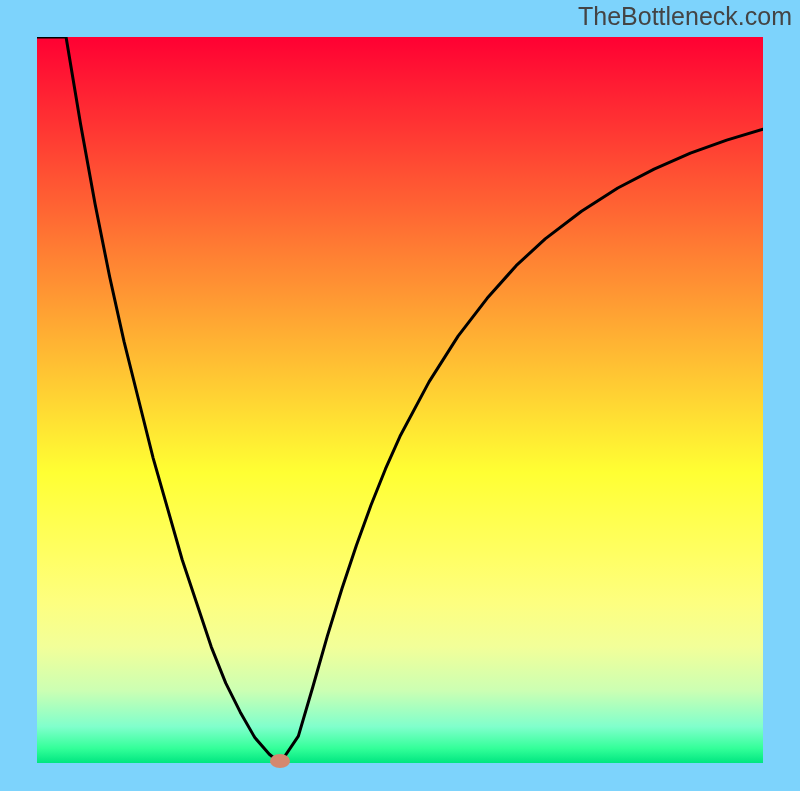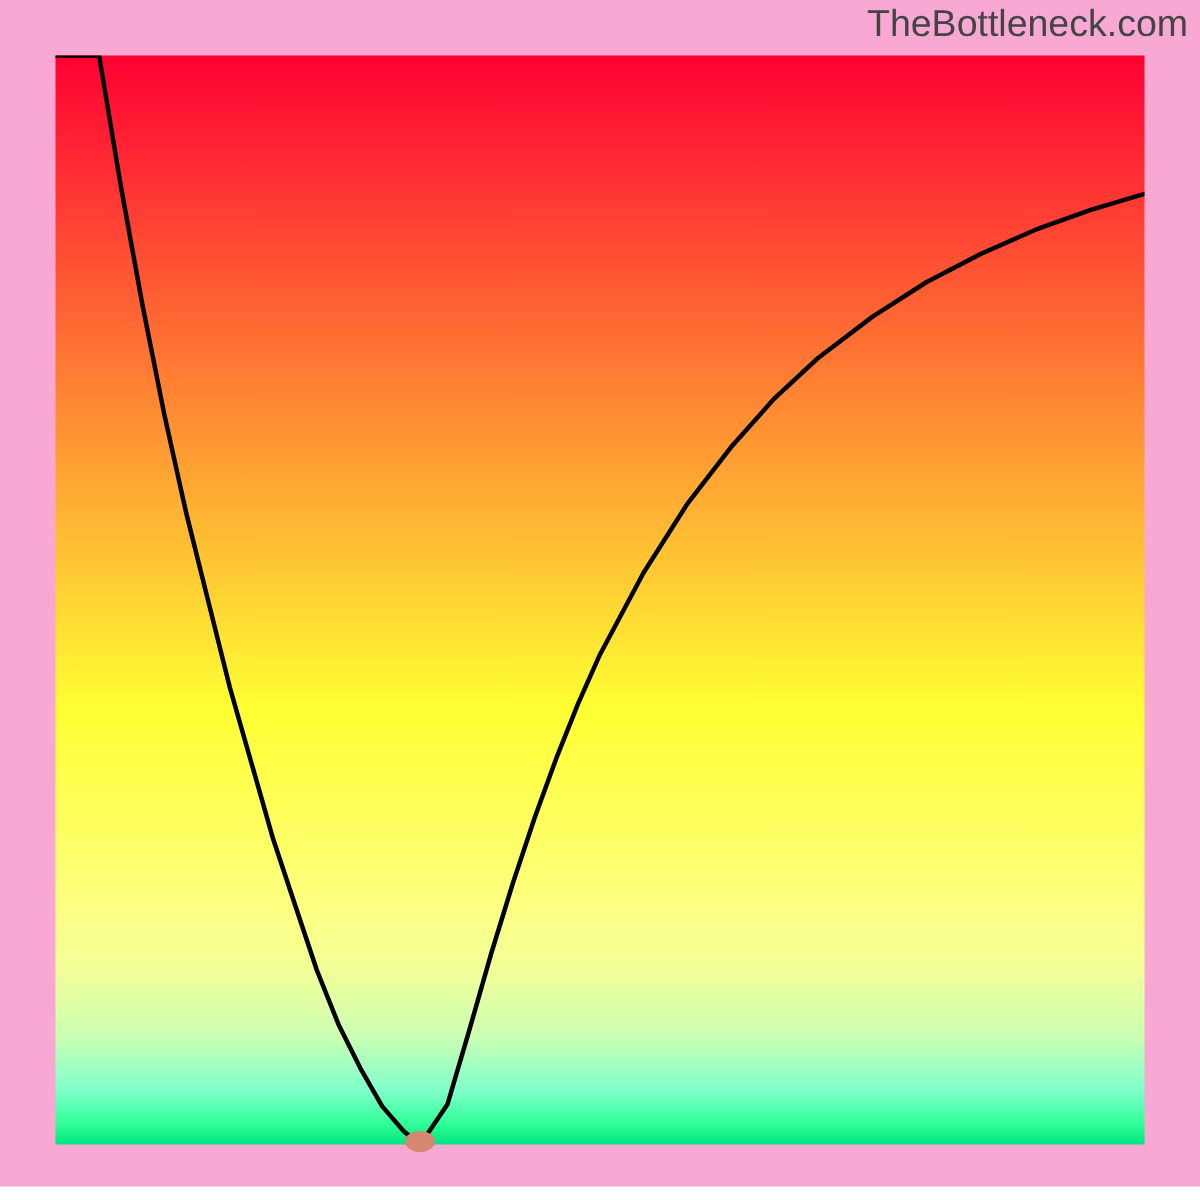--- a/index.html
+++ b/index.html
@@ -13,7 +13,7 @@
     position: relative;
     width: 800px;
     height: 791px;
-    background: #f9a8d4;
+    background: #7dd3fc;
   }
   .plot-area {
     position: absolute;

